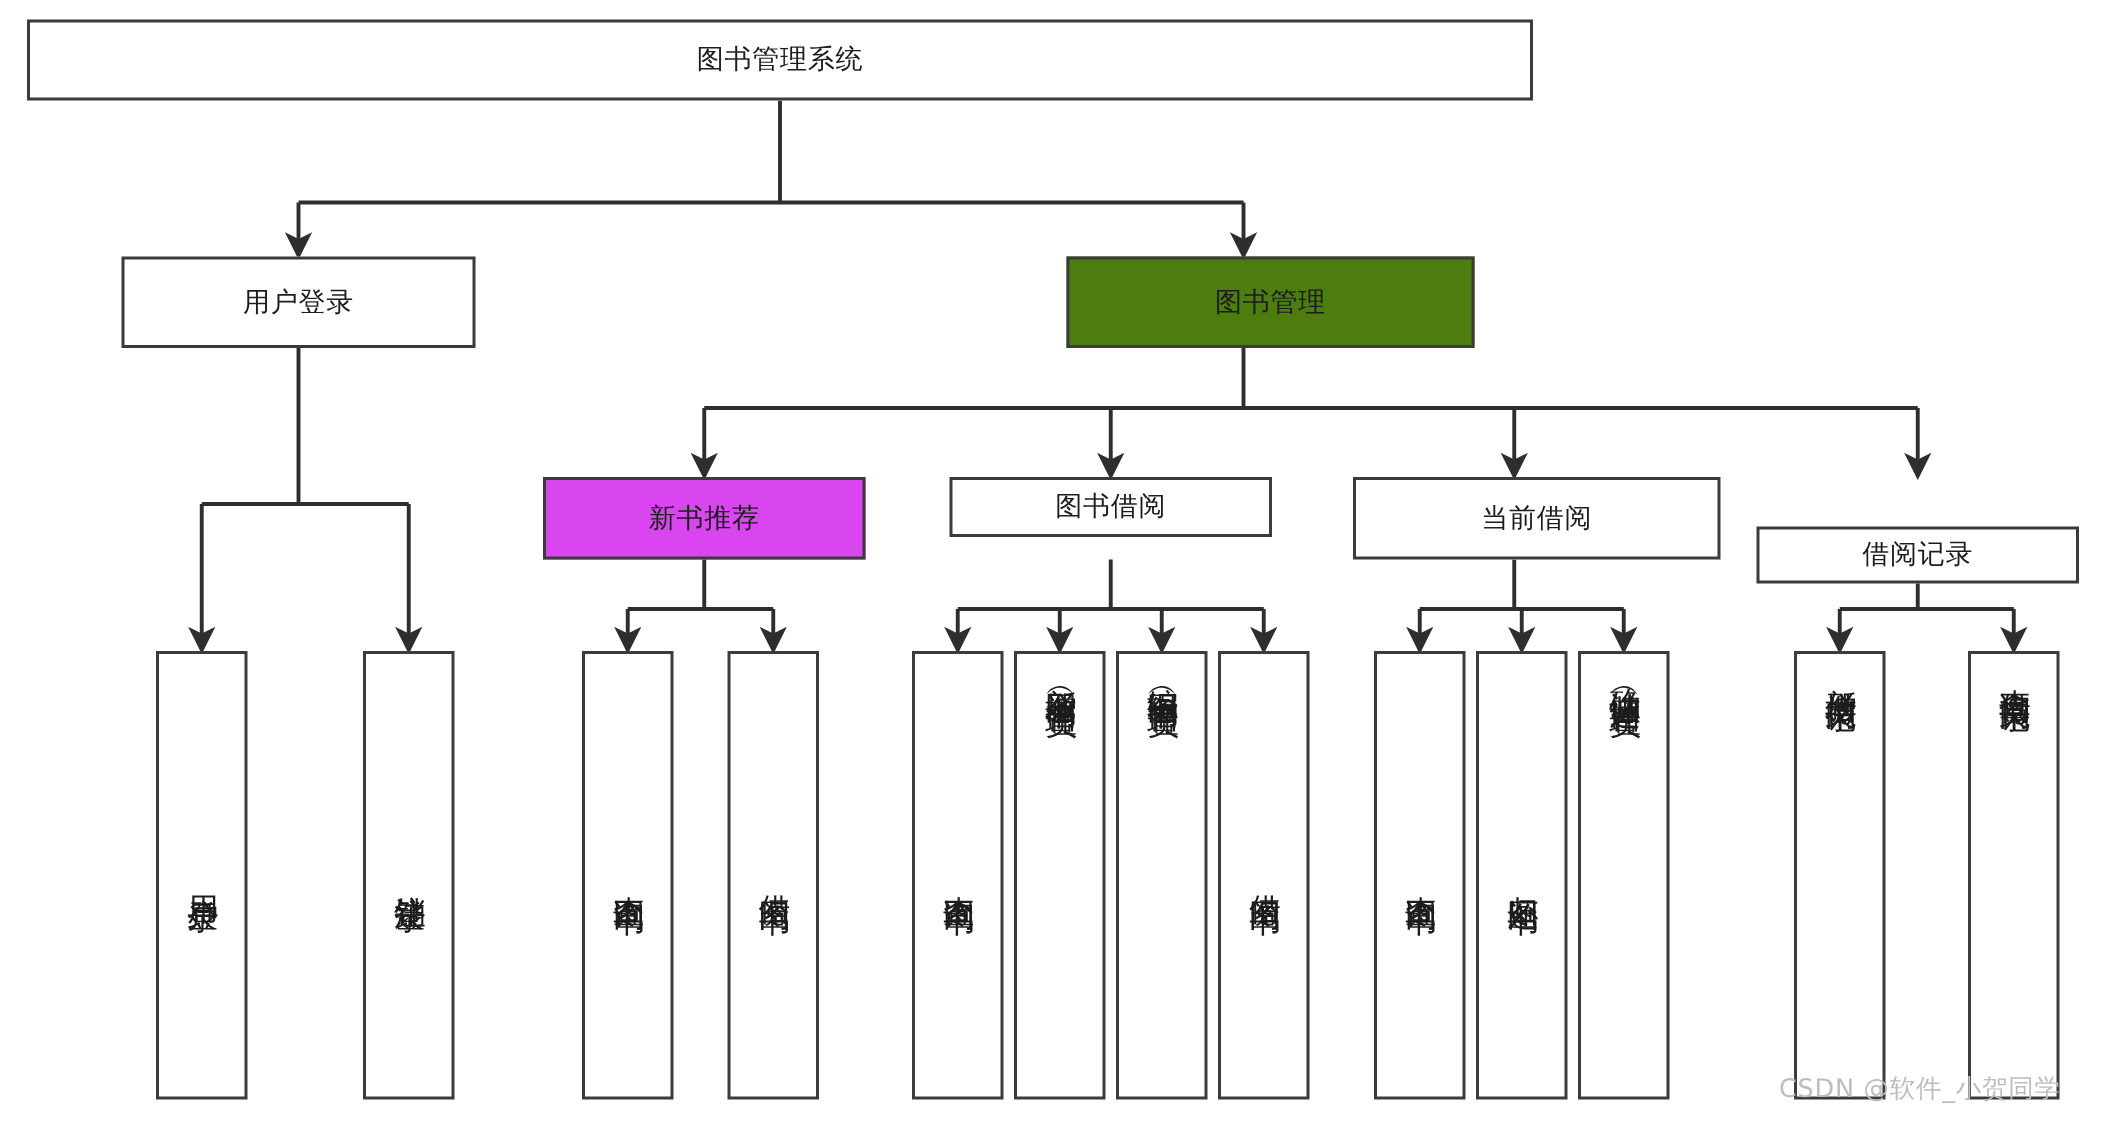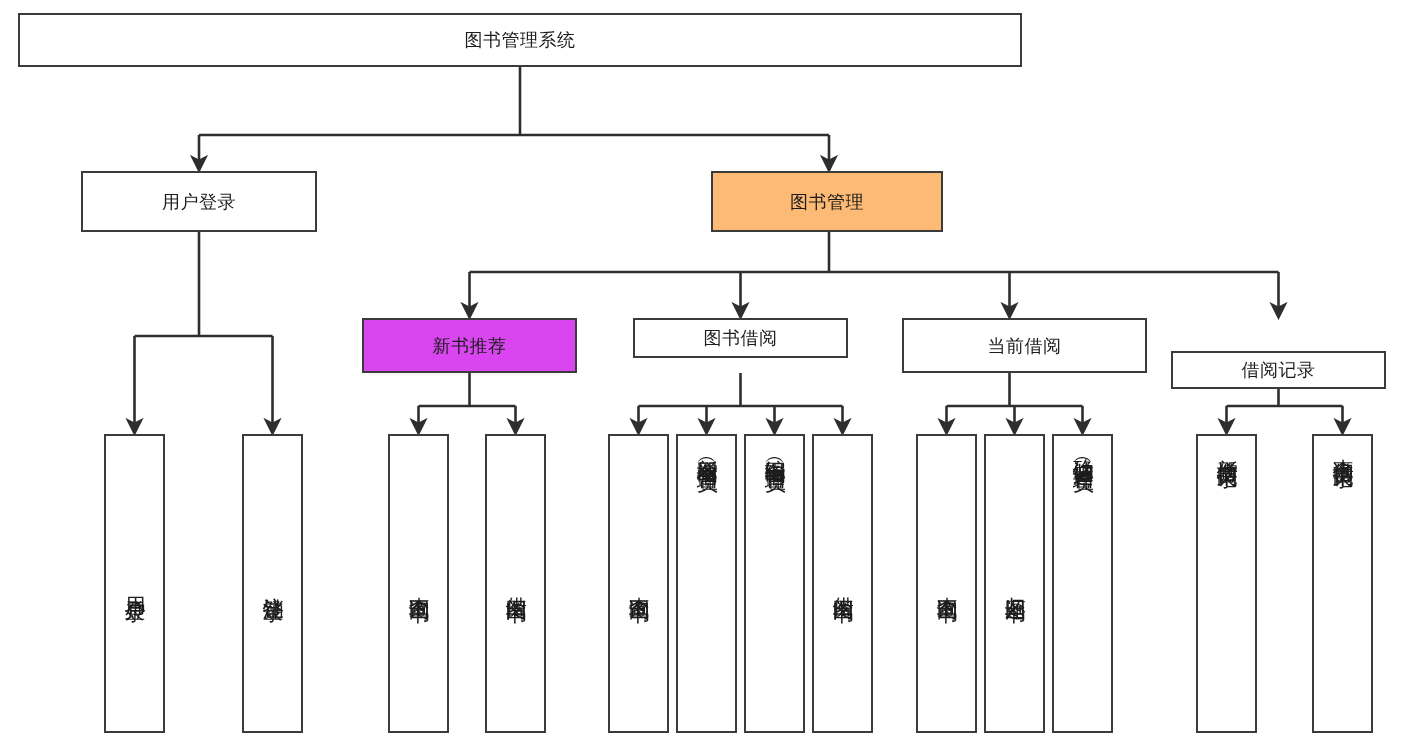--- a/index.html
+++ b/index.html
@@ -100,7 +100,7 @@
       <div class="node h" style="left: 81px; top: 171px; width: 236px; height: 61px; border-color: rgb(59, 59, 59); background: rgb(255, 255, 255); color: rgb(28, 28, 28);">
         <span class="label">用户登录</span>
       </div>
-      <div class="node h" style="left: 711px; top: 171px; width: 232px; height: 61px; border-color: rgb(59, 59, 59); background: #fdba74; color: rgb(28, 28, 28);">
+      <div class="node h" style="left: 711px; top: 171px; width: 272px; height: 61px; border-color: rgb(59, 59, 59); background: #4d7c0f; color: rgb(28, 28, 28);">
         <span class="label">图书管理</span>
       </div>
       <div class="node h" style="left: 362px; top: 318px; width: 215px; height: 55px; border-color: rgb(59, 59, 59); background: #d946ef; color: rgb(28, 28, 28);">

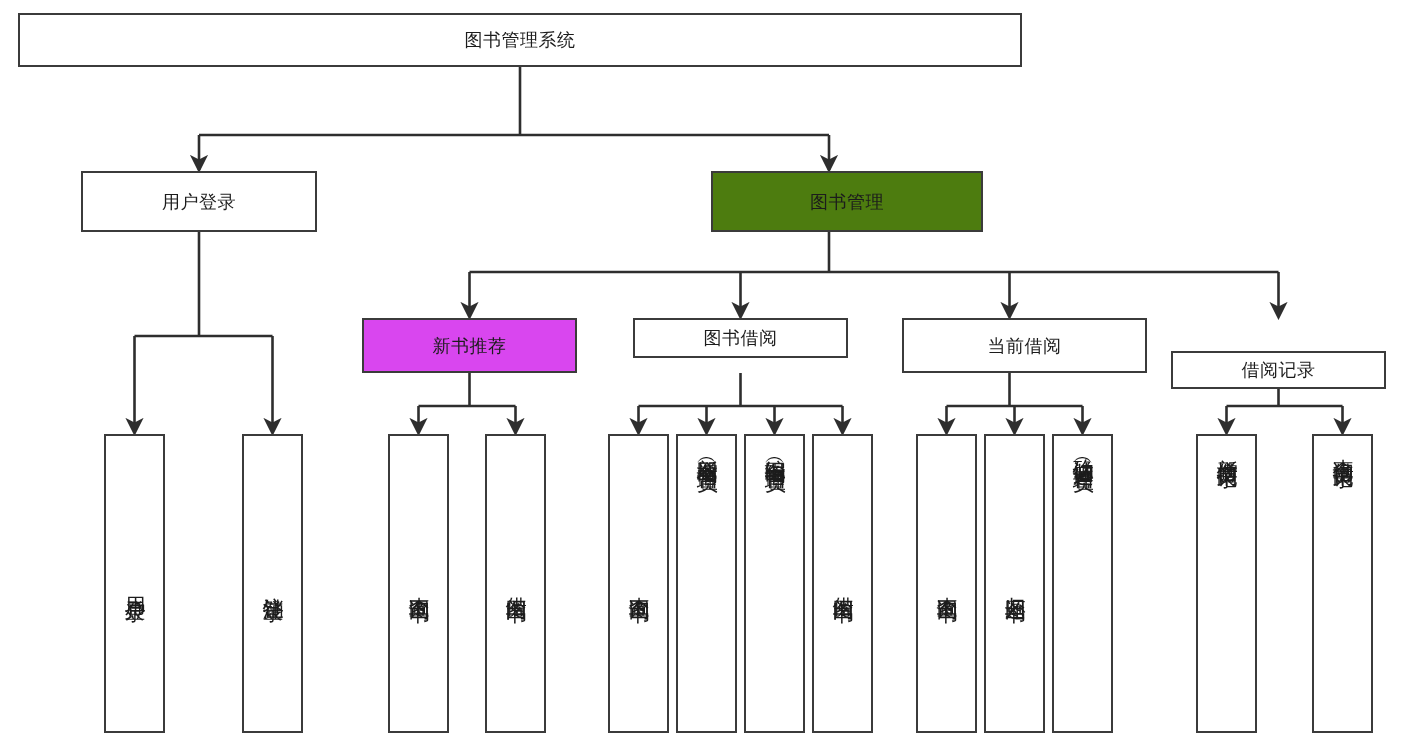--- a/index.html
+++ b/index.html
@@ -156,6 +156,7 @@
       </div>
     </div>
 
+  <div id="watermark" style="left:1186px; top:714px;">CSDN @软件_小贺同学</div>
 </div>
 
 </body></html>

